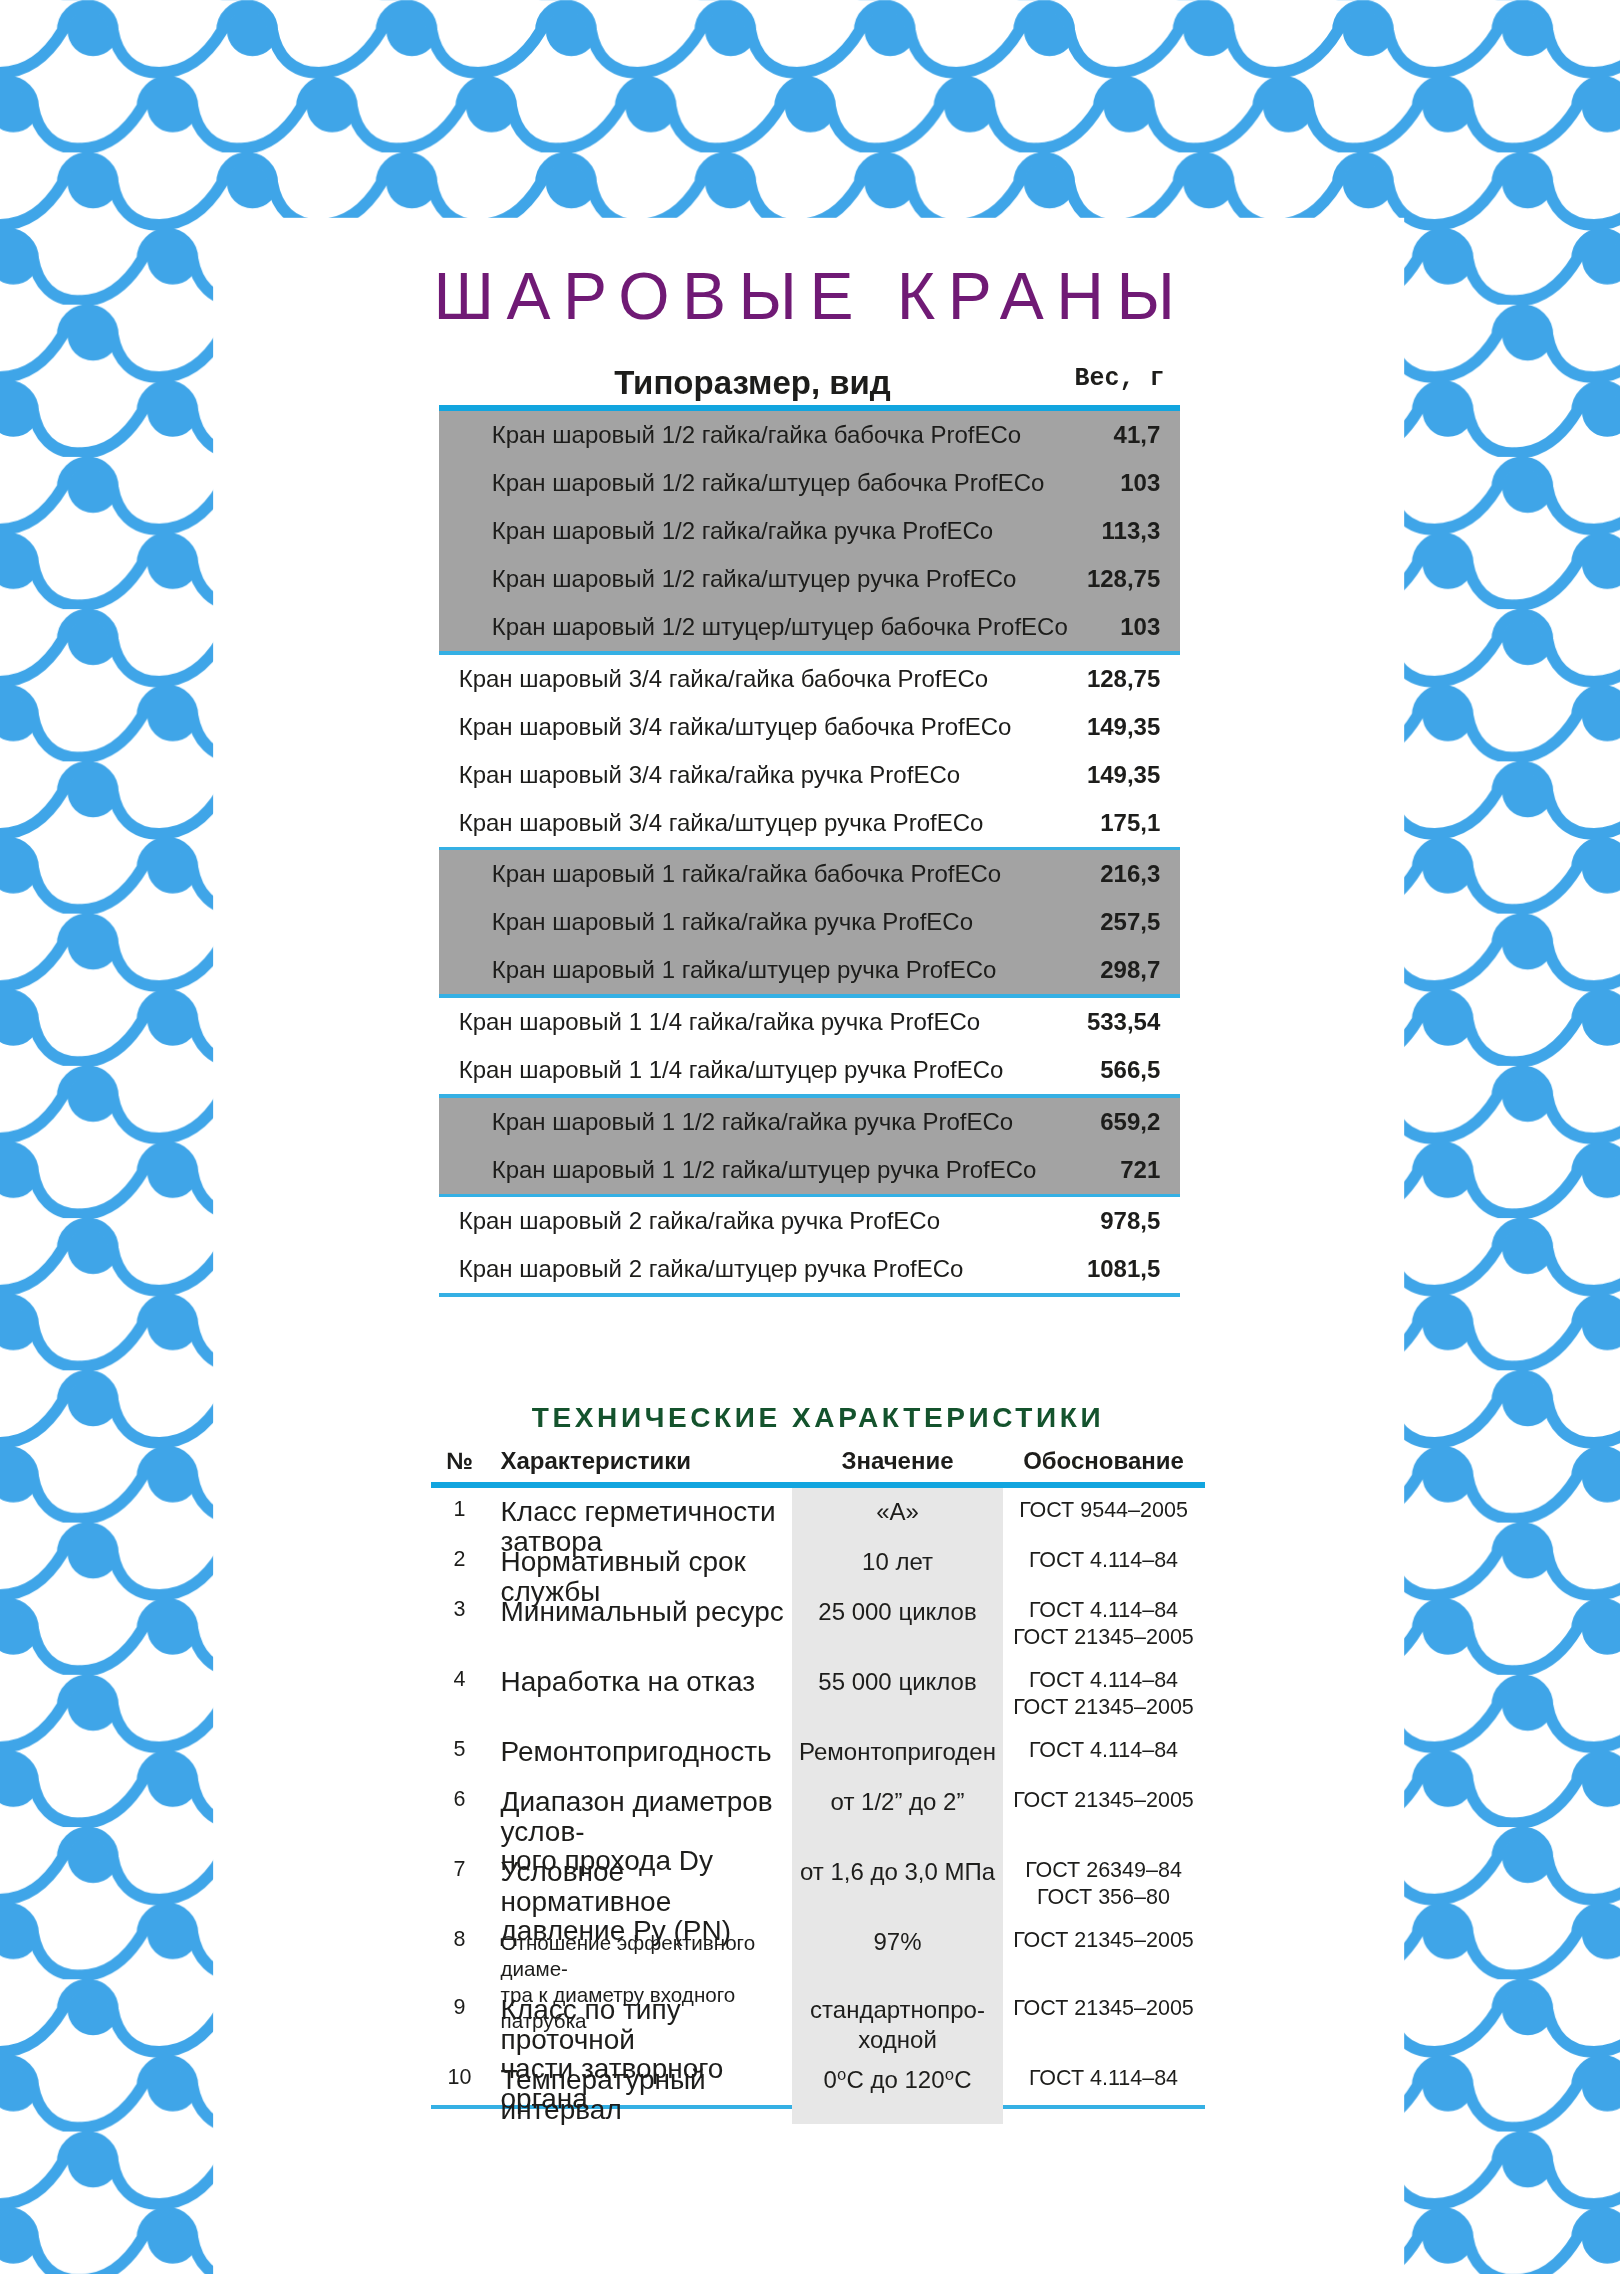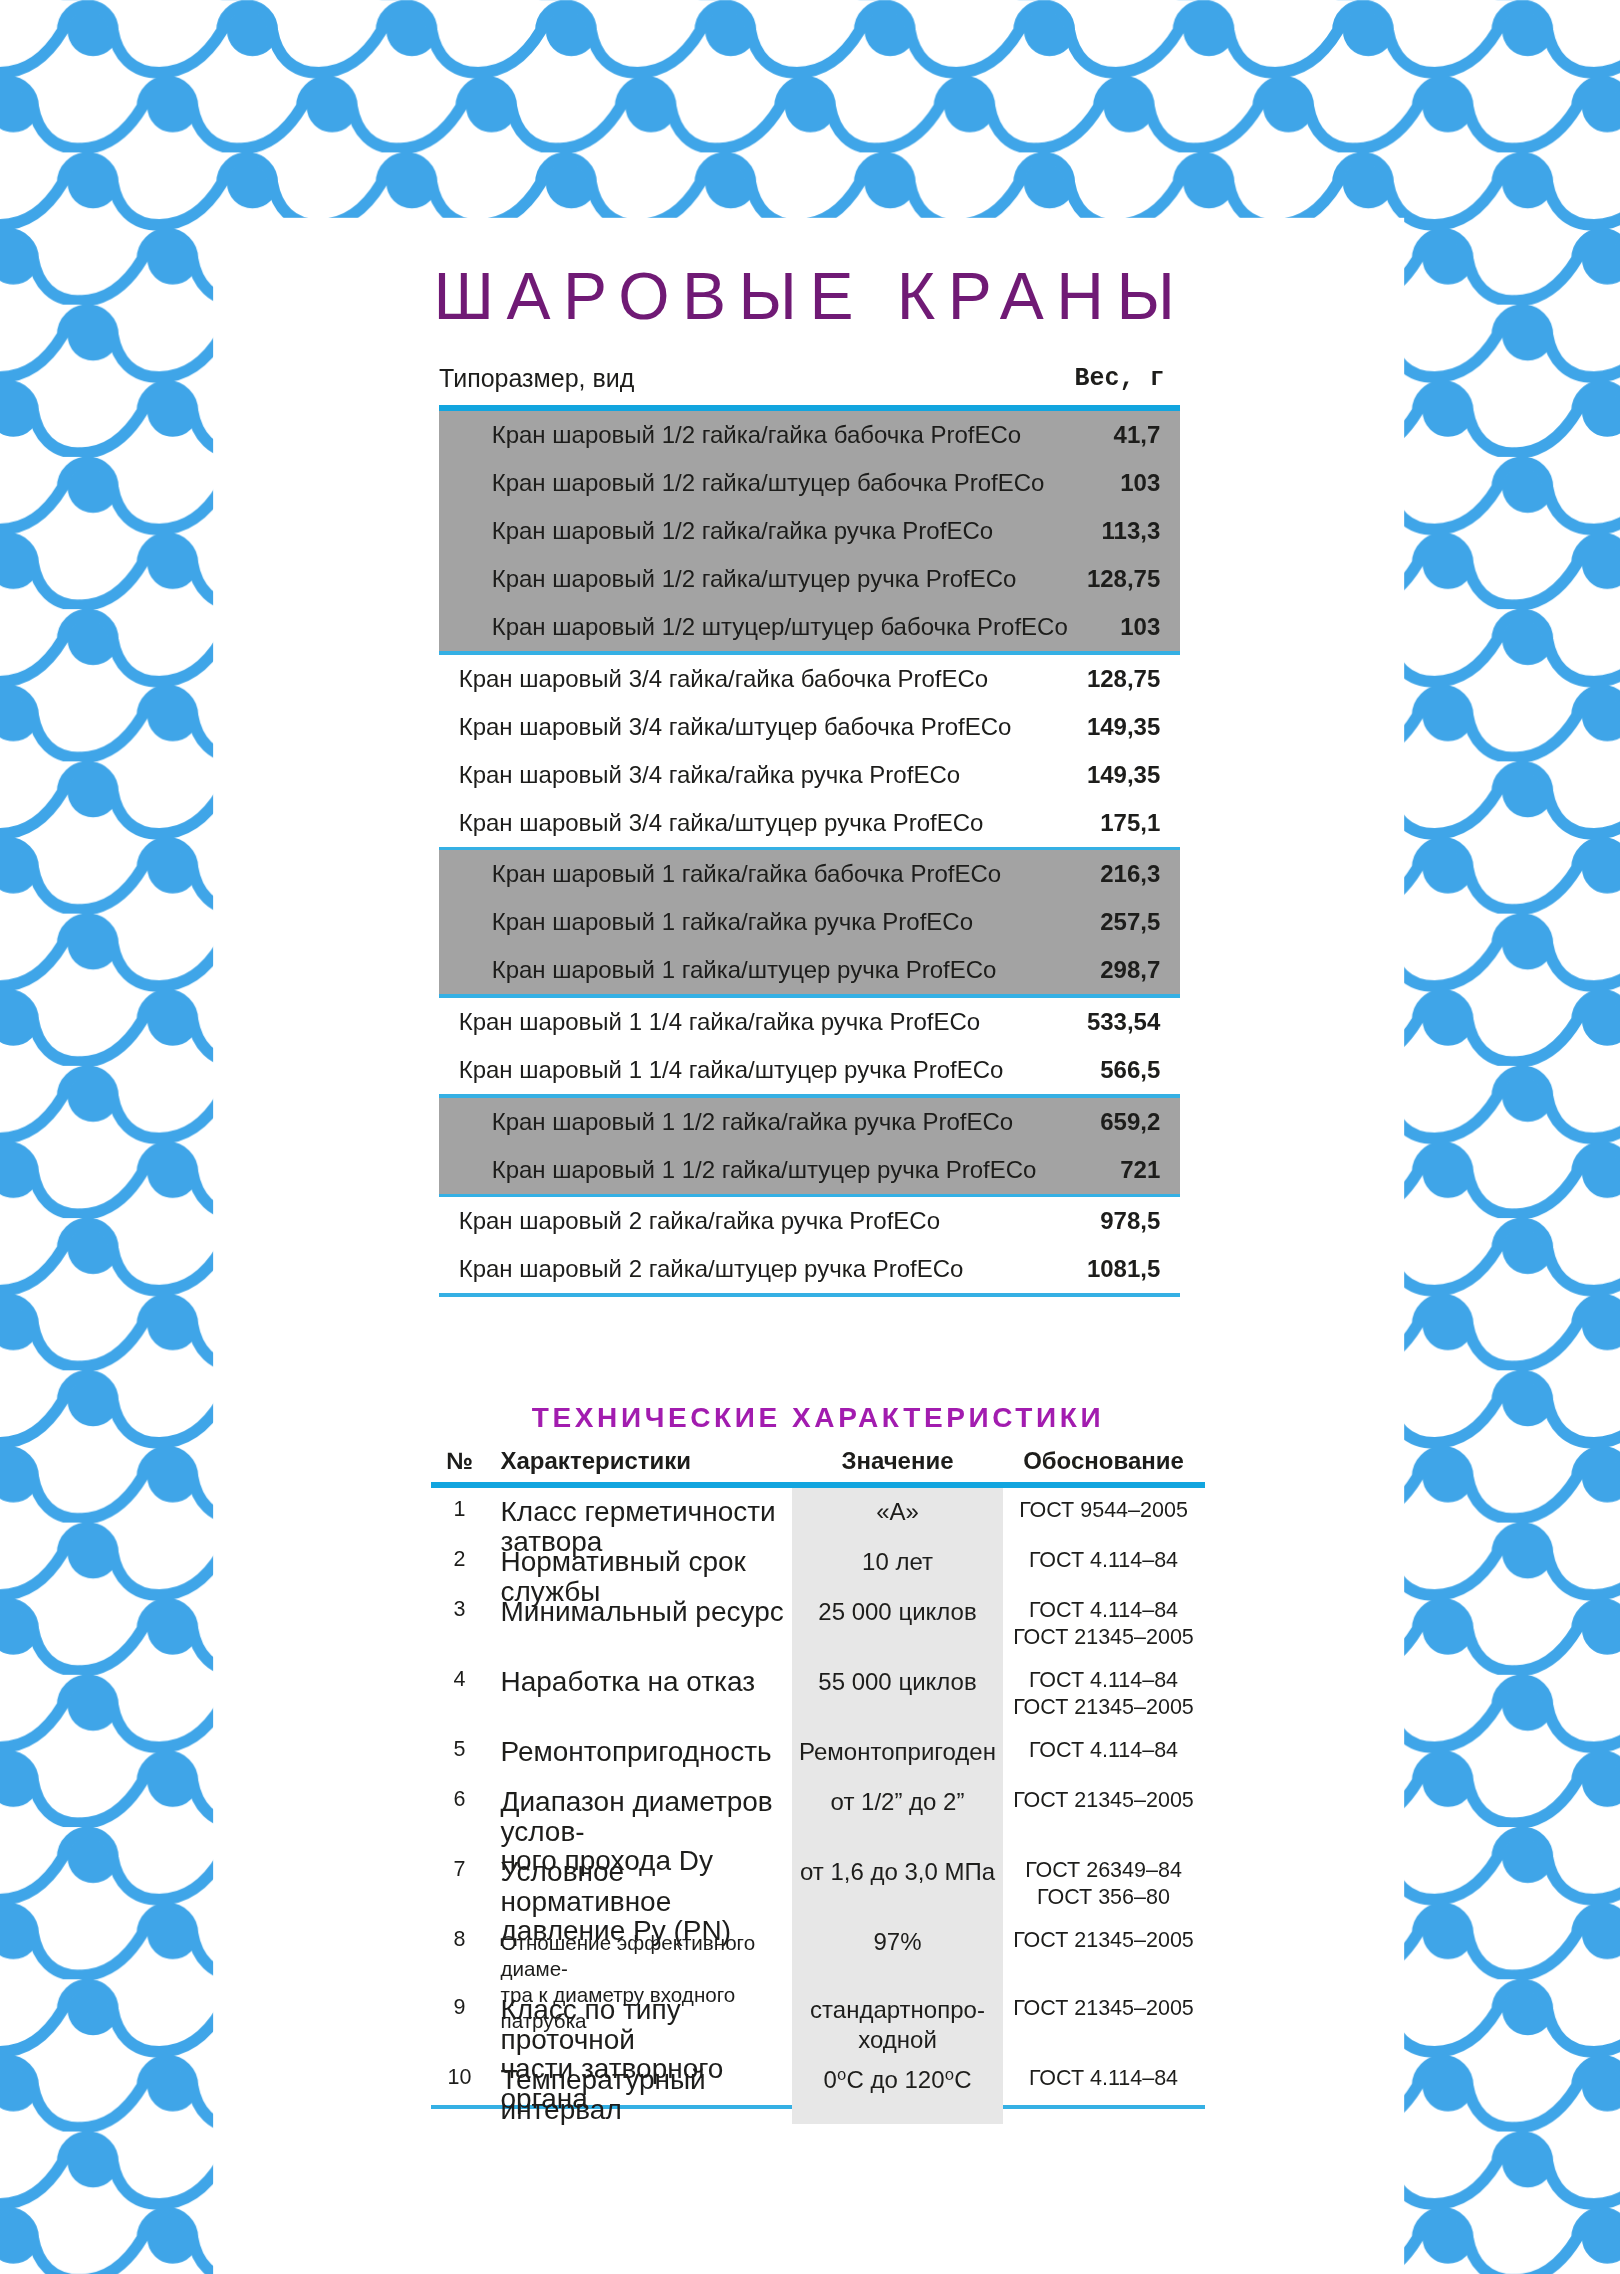--- a/index.html
+++ b/index.html
@@ -13,7 +13,7 @@
 
   
   .t1-header{position:absolute;left:439px;top:364px;width:741px;height:38px;}
-  .t1-h-type{position:absolute;left:0;width:627px;font-weight:normal;font-size:25px;}
+  .t1-h-type{position:absolute;left:0;width:627px;text-align:center;font-weight:bold;font-size:33px;}
   .t1-h-weight{position:absolute;left:609px;width:143px;text-align:center;font-weight:bold;font-size:25px;font-family:Liberation Mono, monospace;}
   .t1{position:absolute;left:439px;top:405px;width:741px;}
   .t1-topline{height:6.3px;background:#12a5df;}

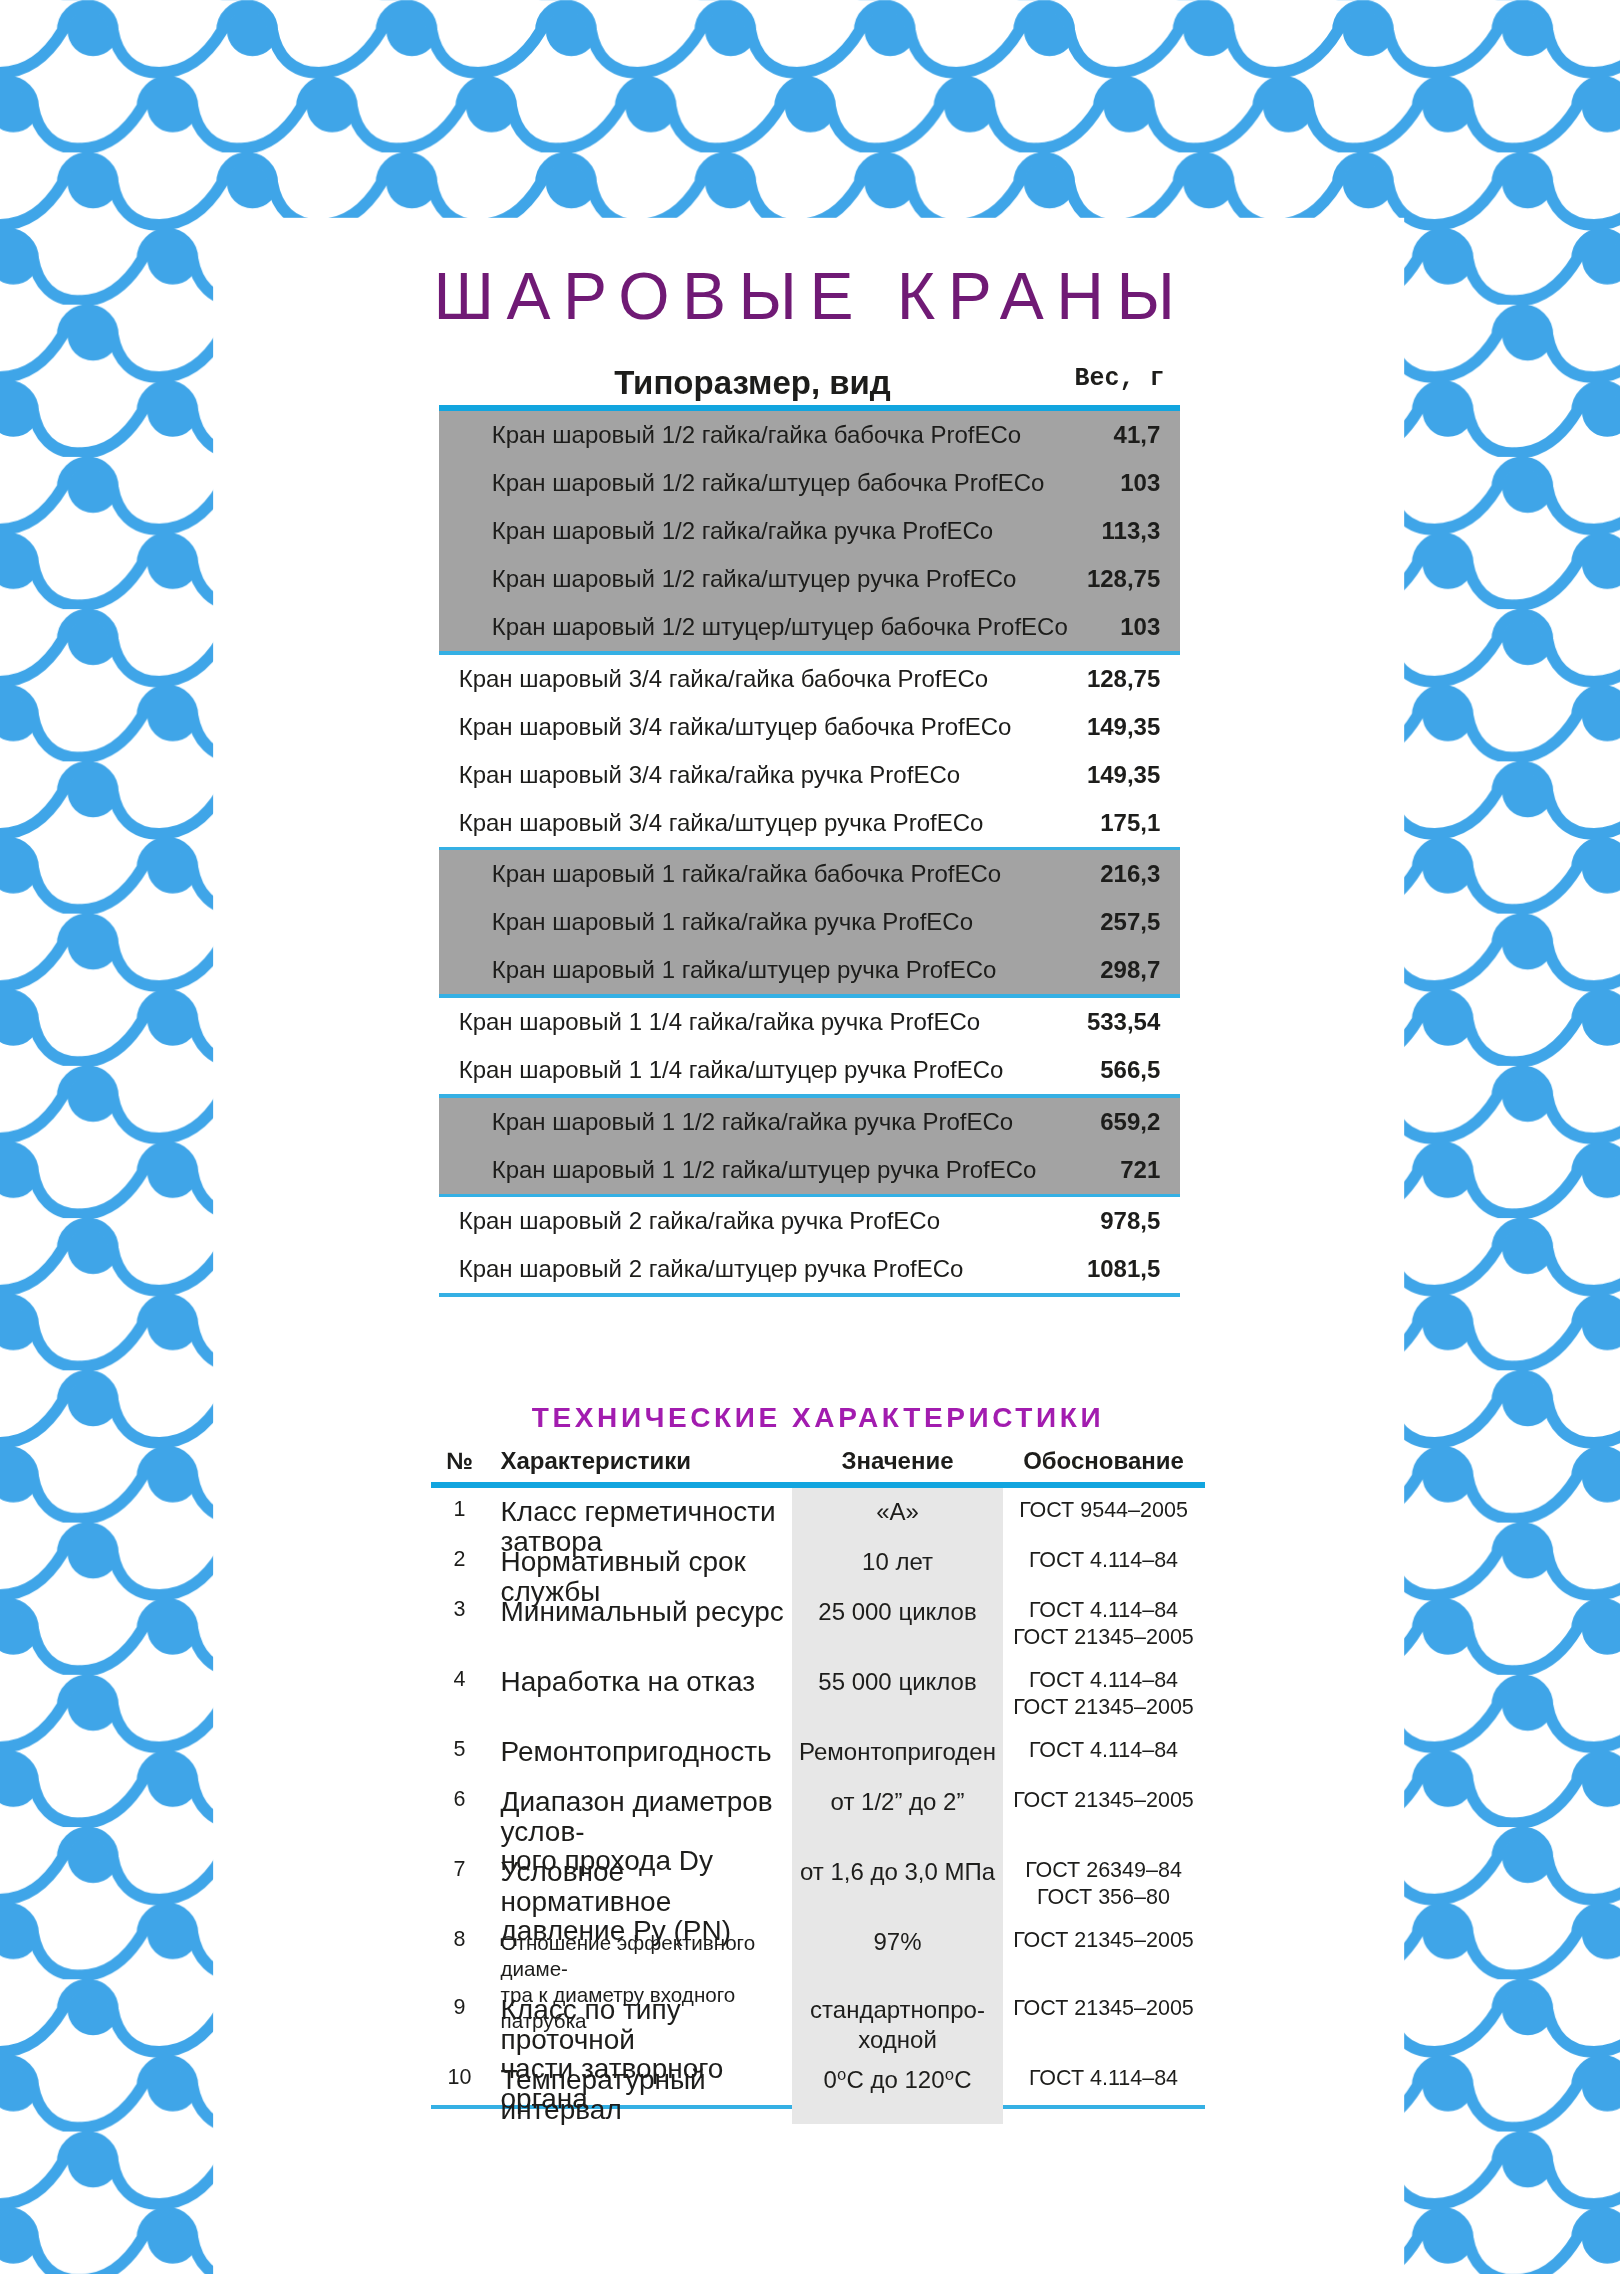--- a/index.html
+++ b/index.html
@@ -27,7 +27,7 @@
 
   
   .tech-title{position:absolute;left:431px;top:1402px;width:774px;text-align:center;
-    font-size:28px;font-weight:bold;letter-spacing:3.6px;color:#a21caf;white-space:nowrap;}
+    font-size:28px;font-weight:bold;letter-spacing:3.6px;color:#14532d;white-space:nowrap;}
   .t2{position:absolute;left:431px;top:1440px;width:774px;}
   .t2-grid{display:grid;grid-template-columns:57px 304px 211px 201px;}
   .t2-header{height:42px;align-items:center;}

